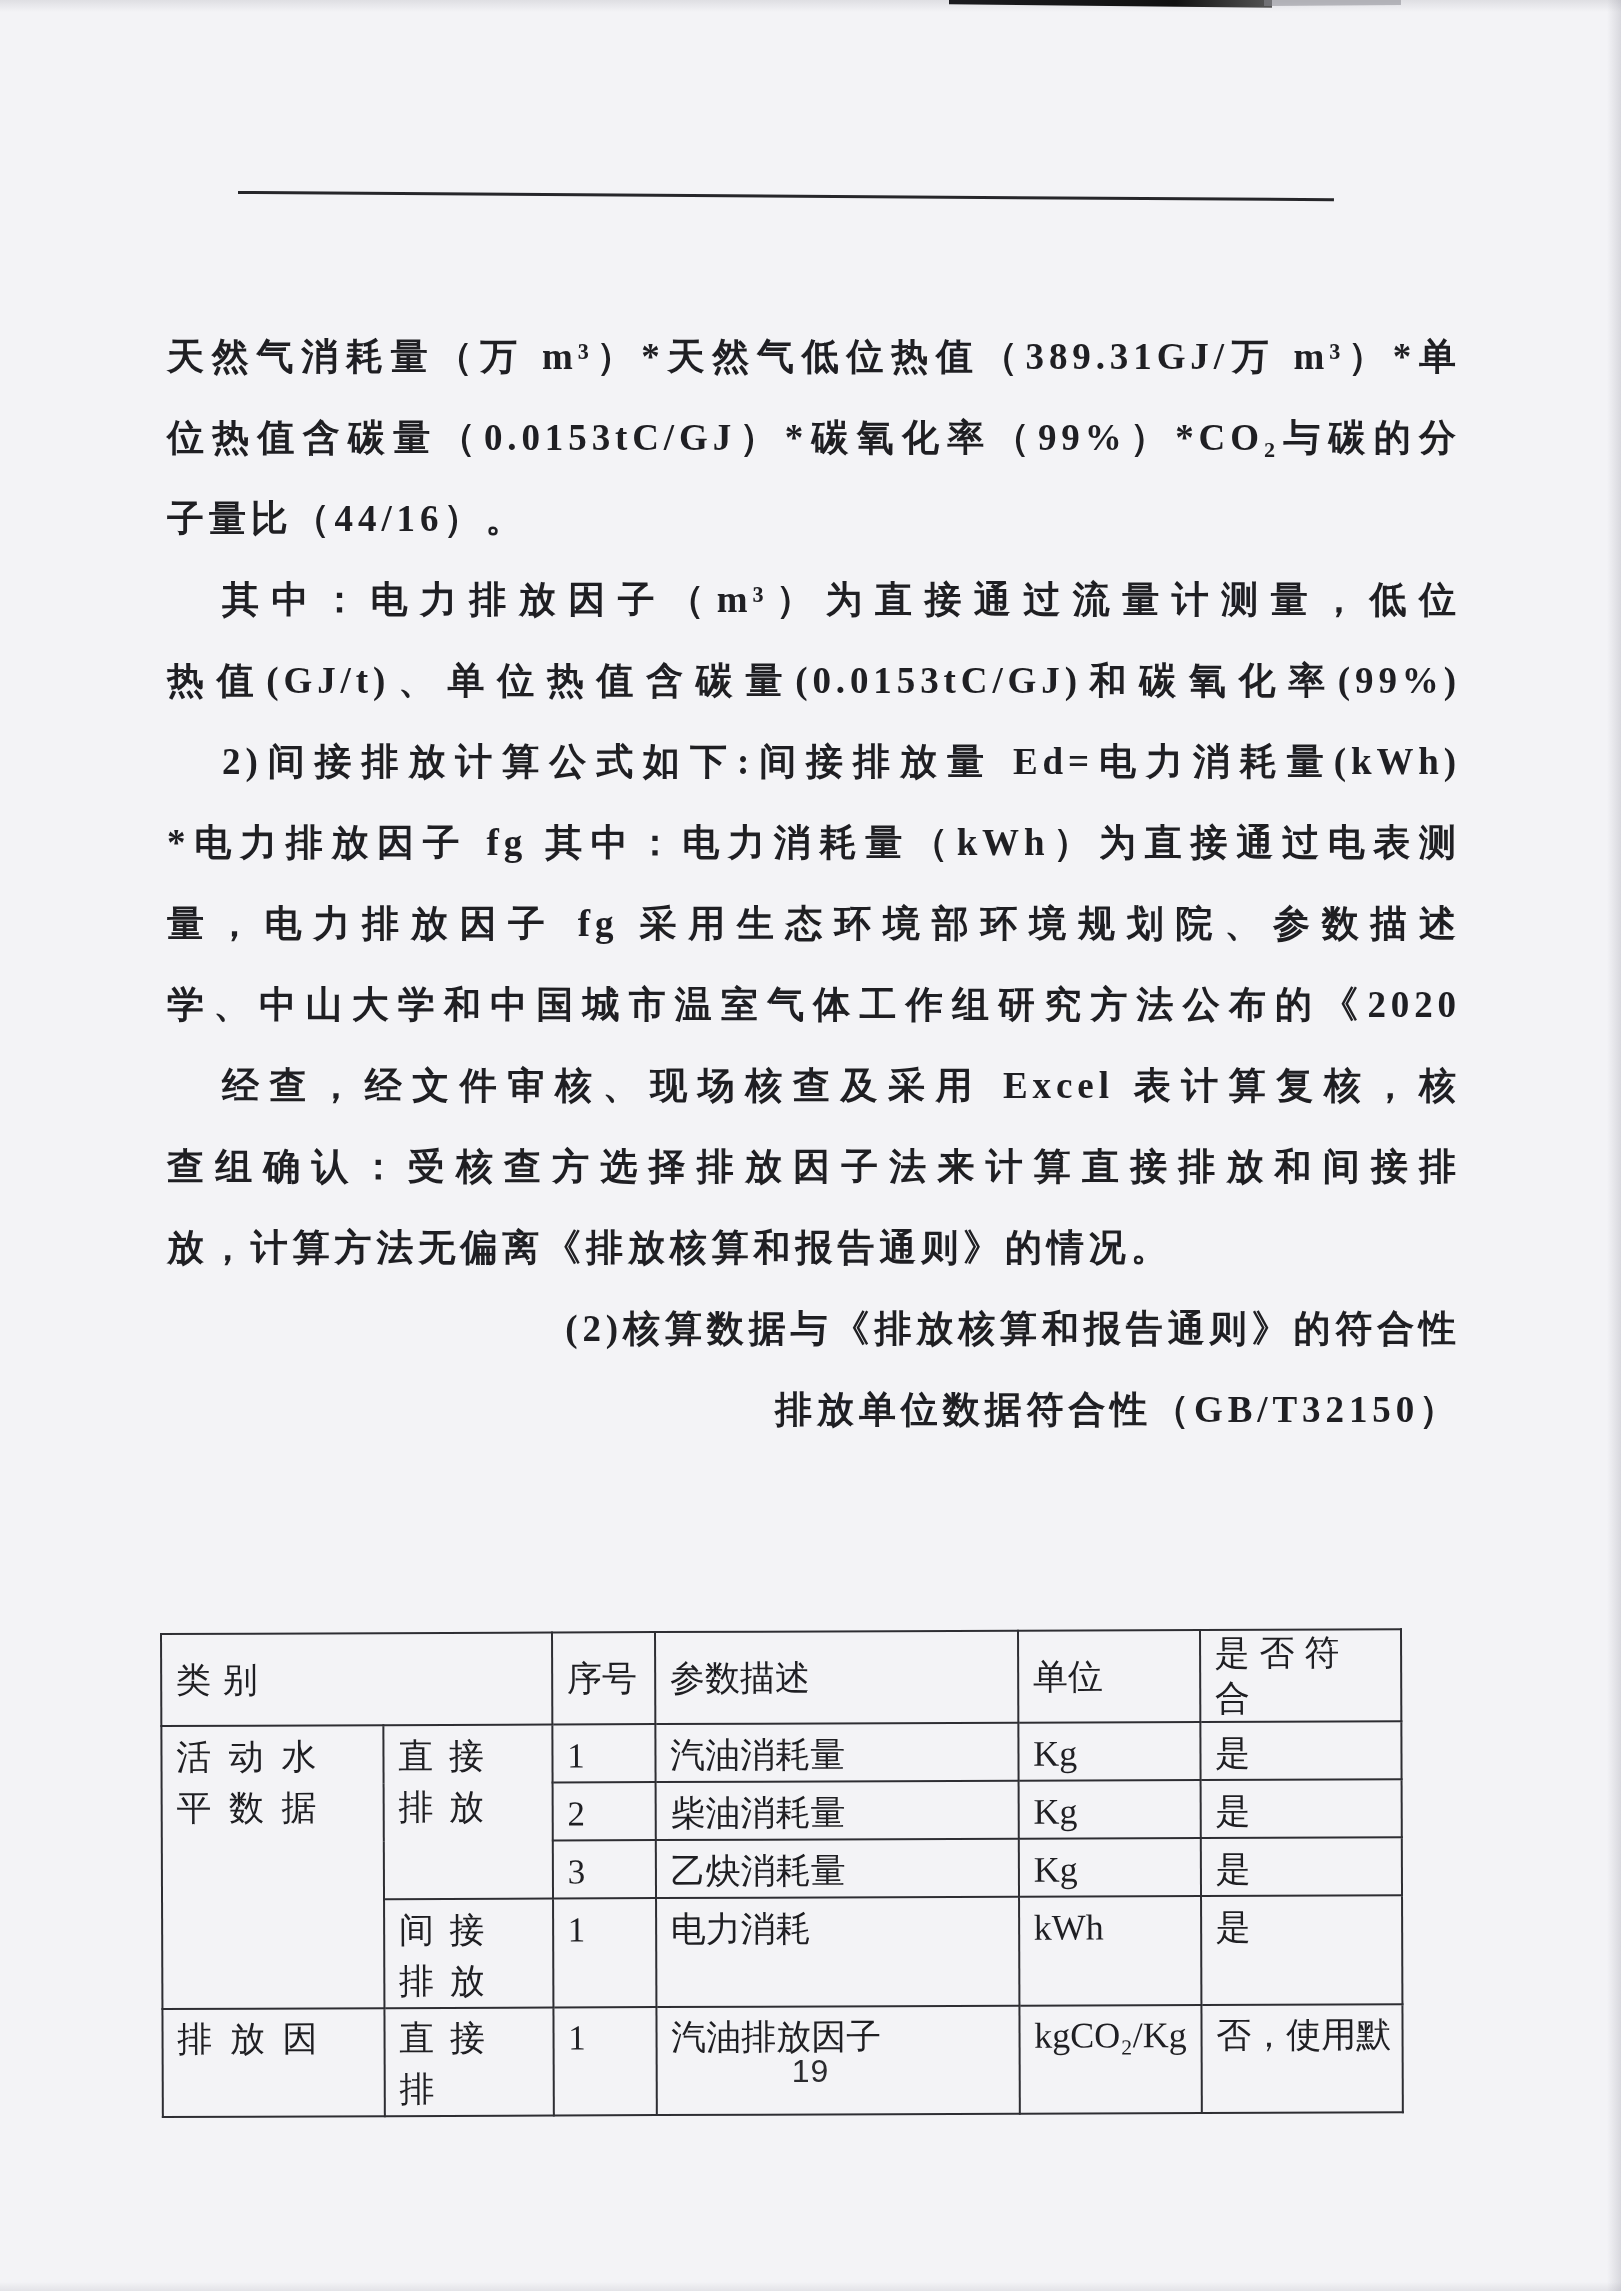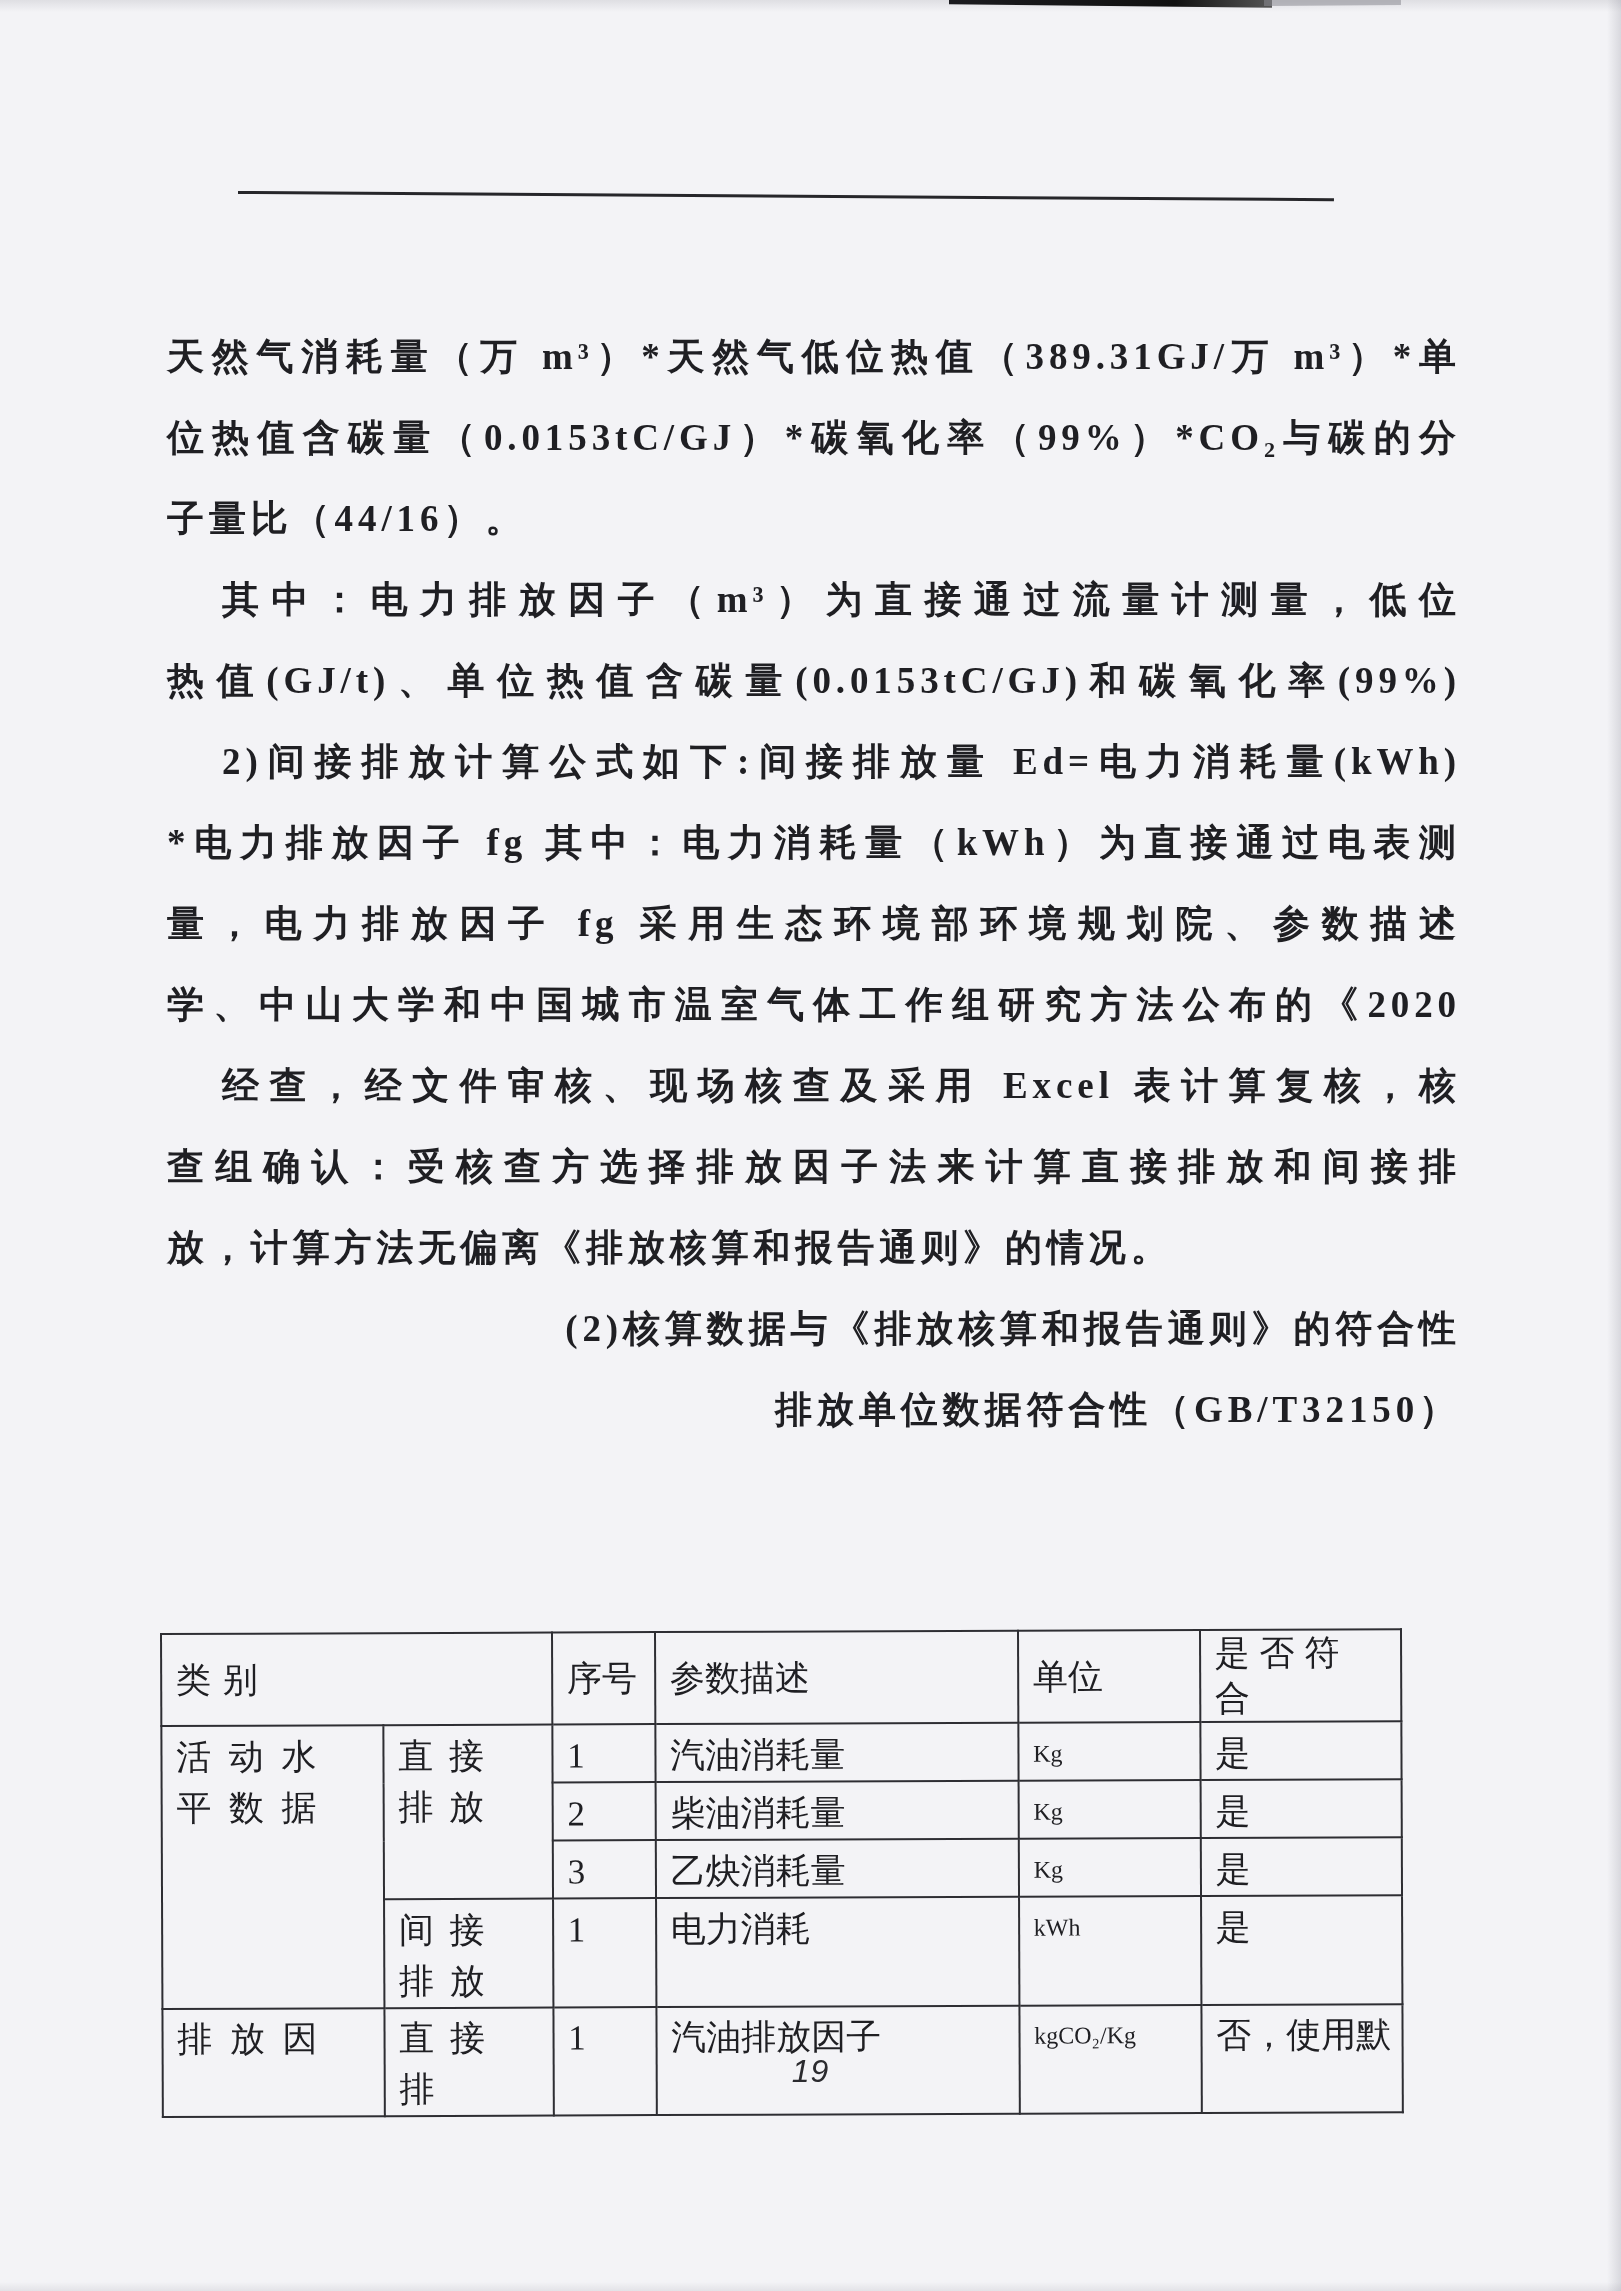--- a/index.html
+++ b/index.html
@@ -73,7 +73,7 @@
   td.sub{letter-spacing:15.7px;padding:7.8px 0 0 9.8px;margin-left:20px;}
   td.no{padding-left:13.7px;}
   td.param{padding-left:23.5px;}
-  td.unit{padding-left:13.7px;font-size:24px;}
+  td.unit{padding-left:13.7px;font-size:36px;}
   td.conform{padding-left:13.7px;}
   
   .page-number{

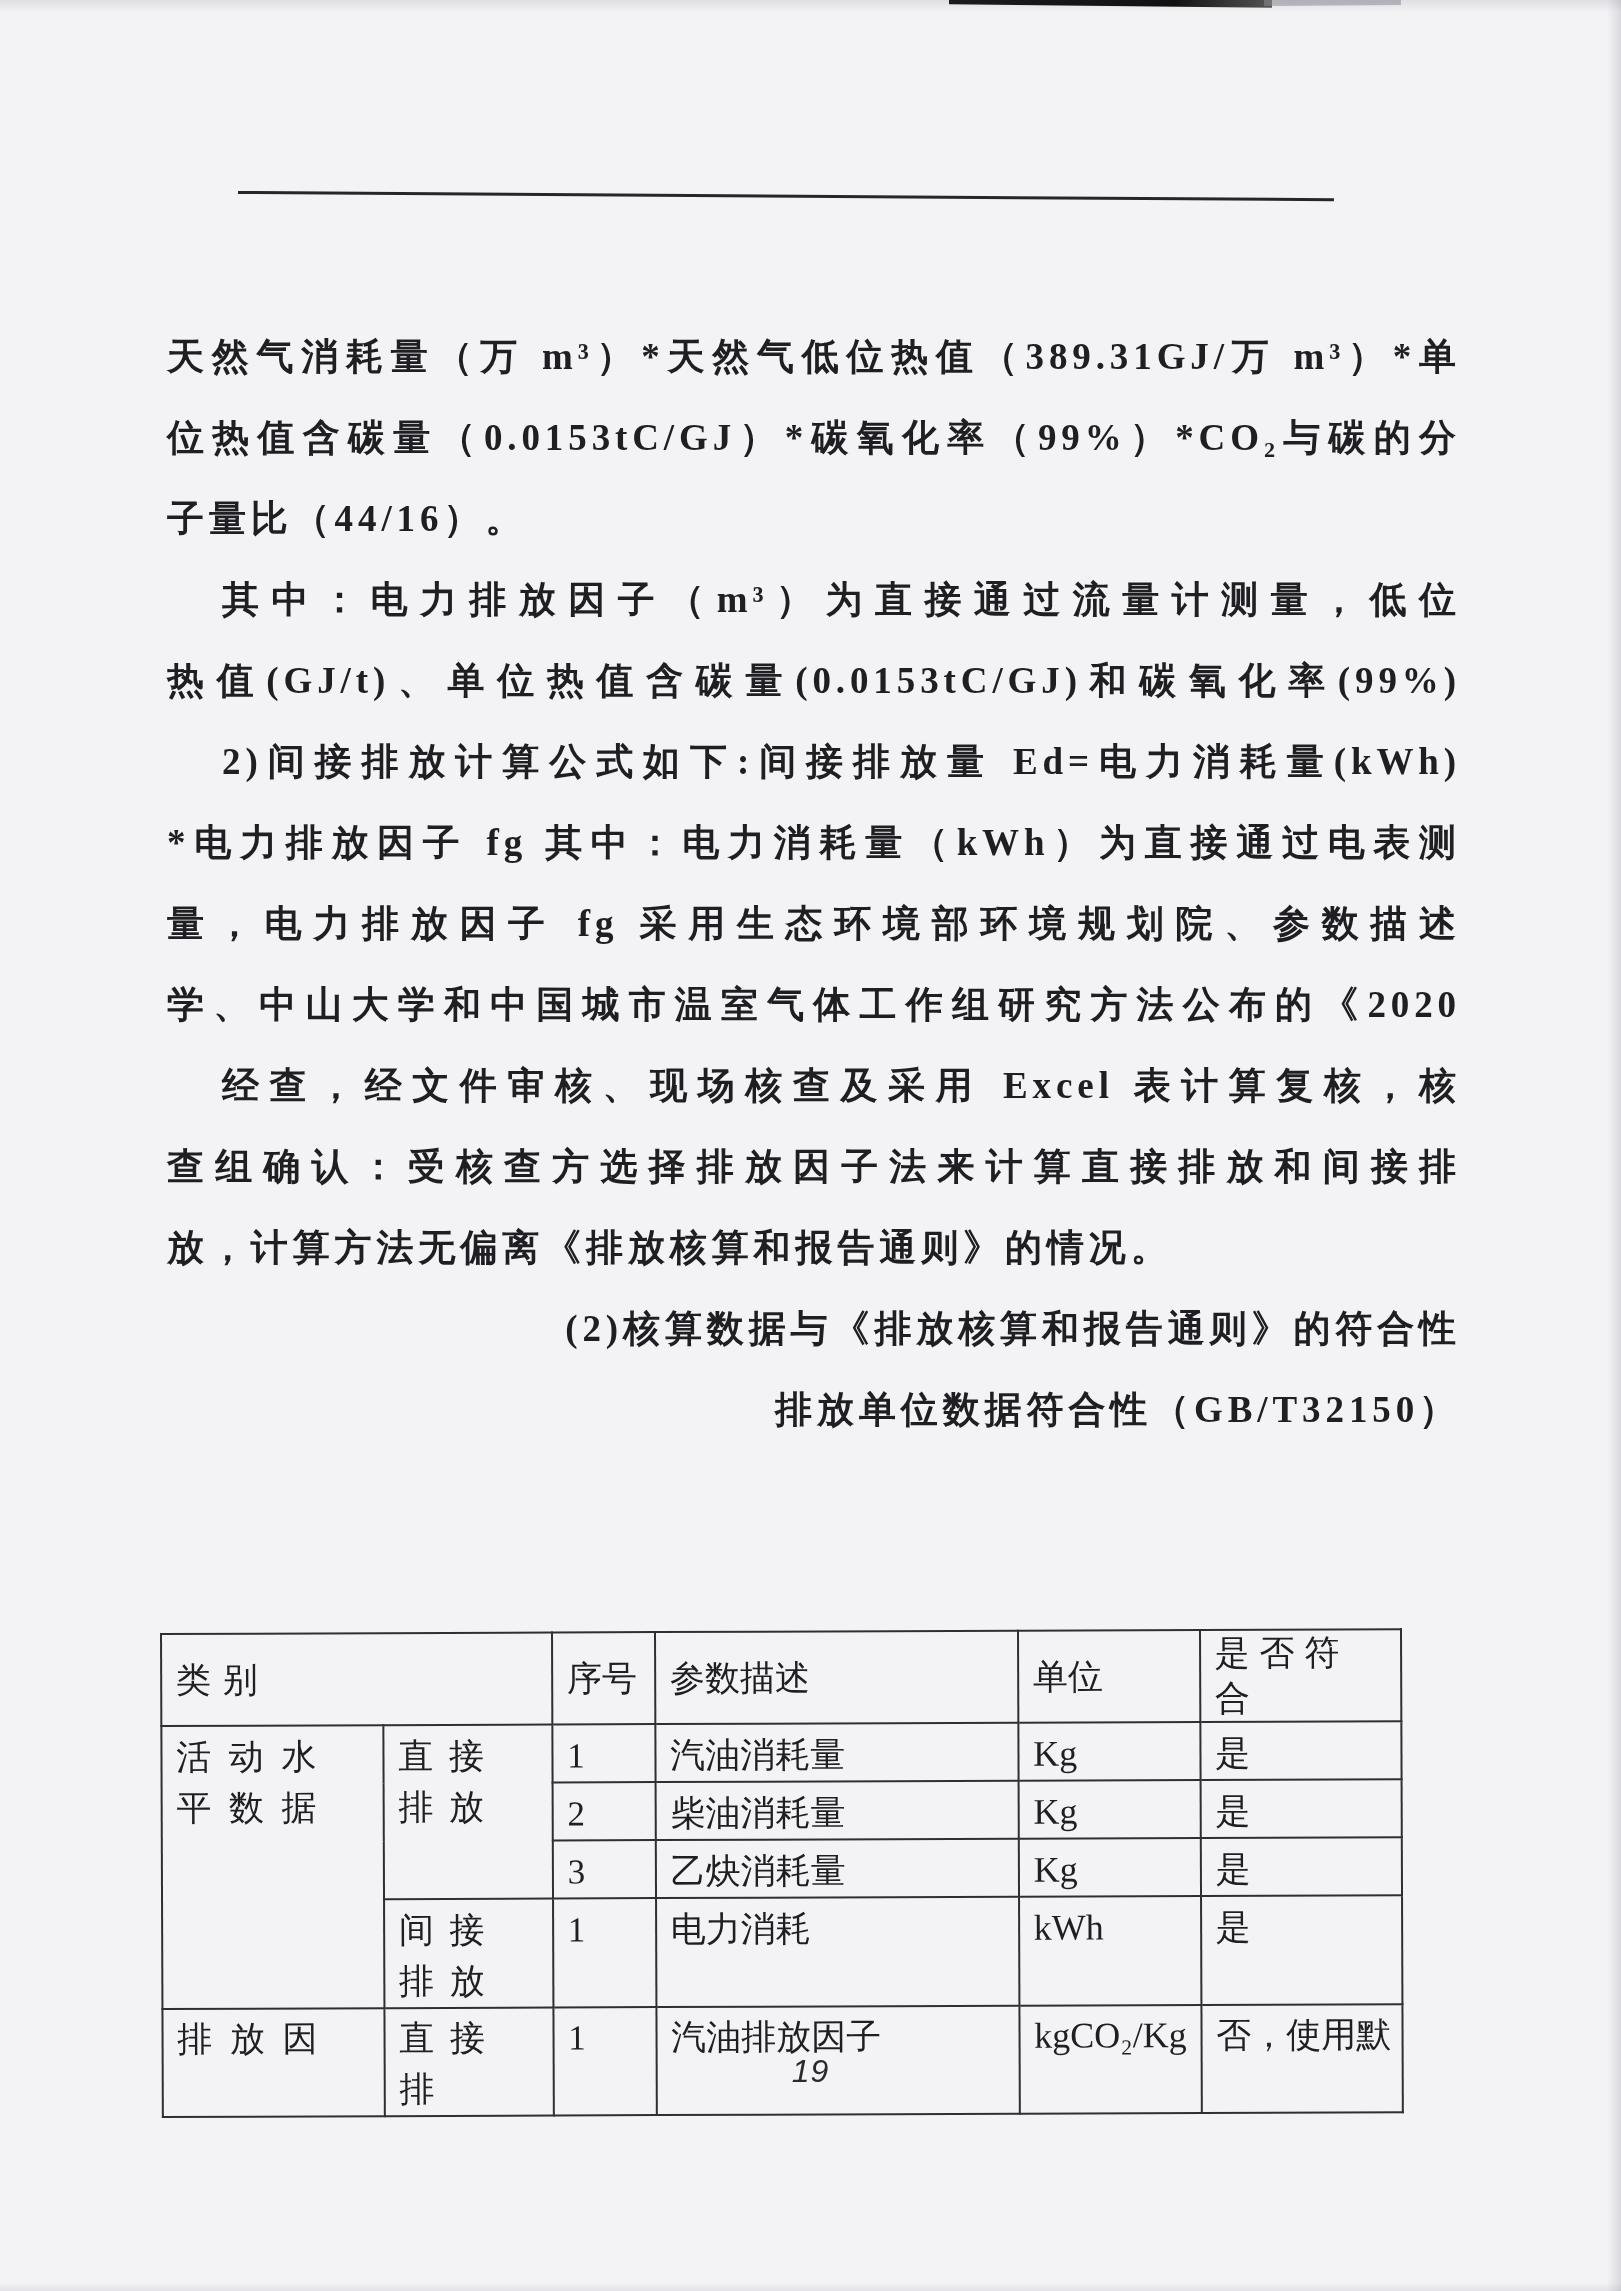--- a/index.html
+++ b/index.html
@@ -79,7 +79,7 @@
   .page-number{
     position:absolute;top:2053px;left:0;width:100%;
     text-align:center;font-family:"Liberation Sans","DejaVu Sans",sans-serif;
-    font-size:32px;color:#2b2b2f;letter-spacing:1px;font-style:italic;
+    font-size:32px;color:#2b2b2f;letter-spacing:1px;
   }
 </style>
 </head>

